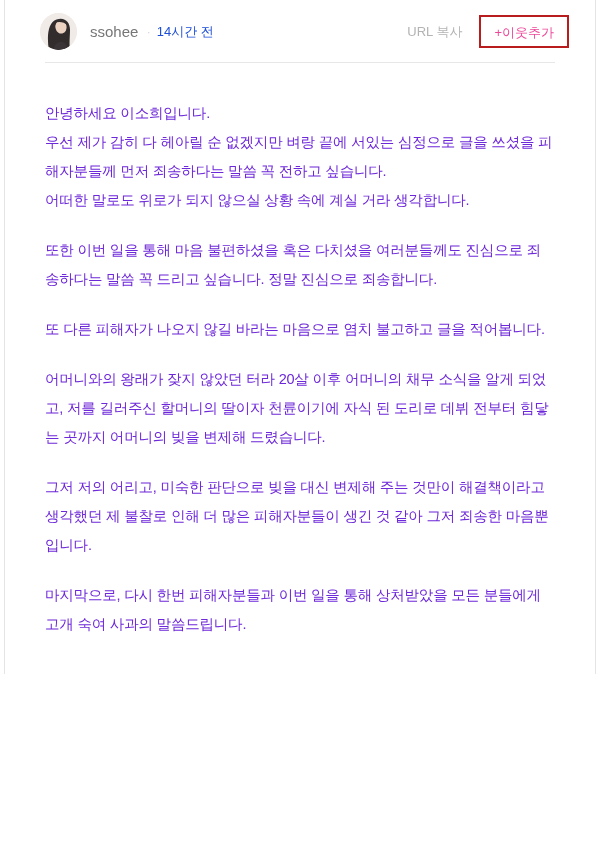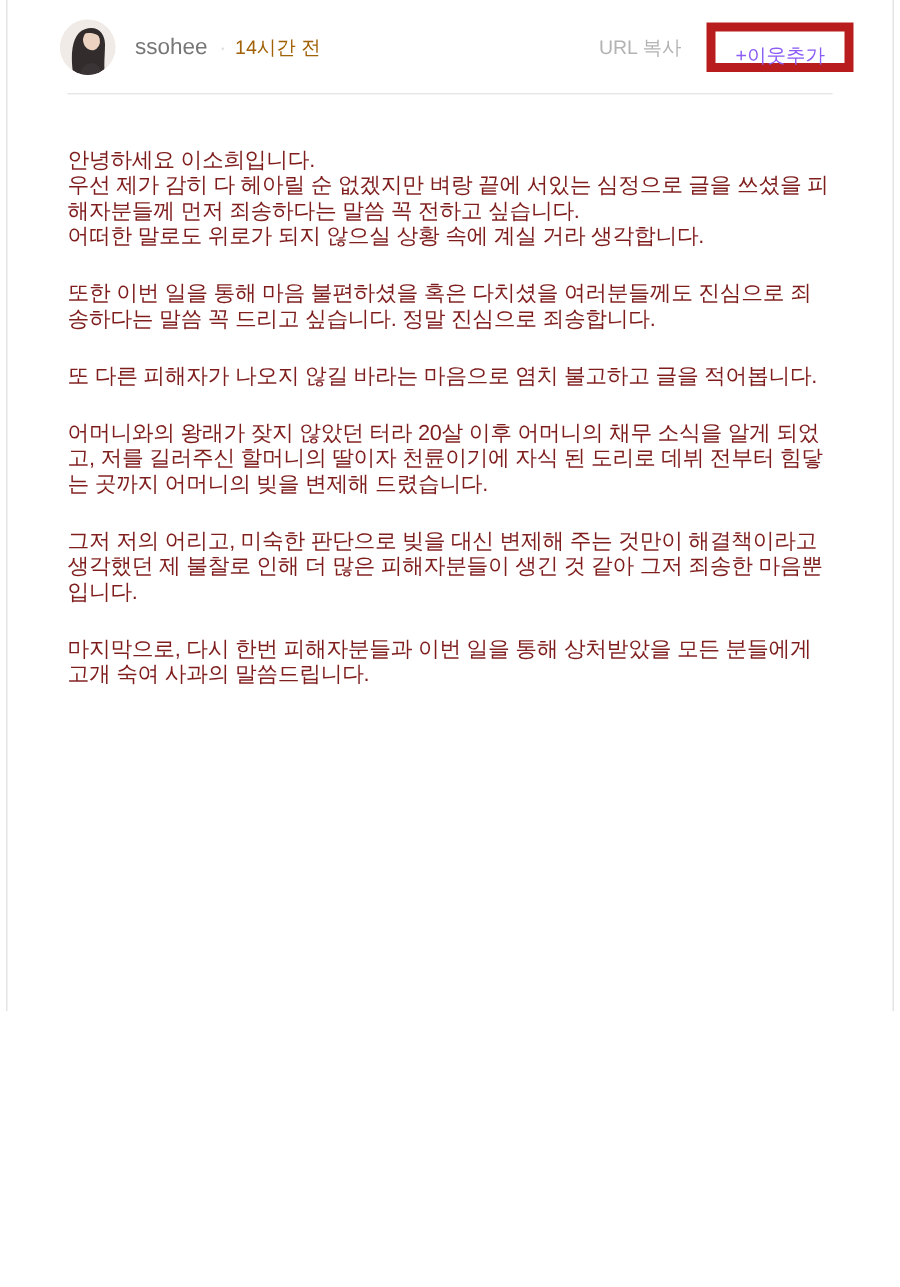--- a/index.html
+++ b/index.html
@@ -52,7 +52,7 @@
   }
   .timestamp {
     font-size: 13px;
-    color: #a16207;
+    color: #1d4ed8;
   }
   .actions {
     margin-left: auto;

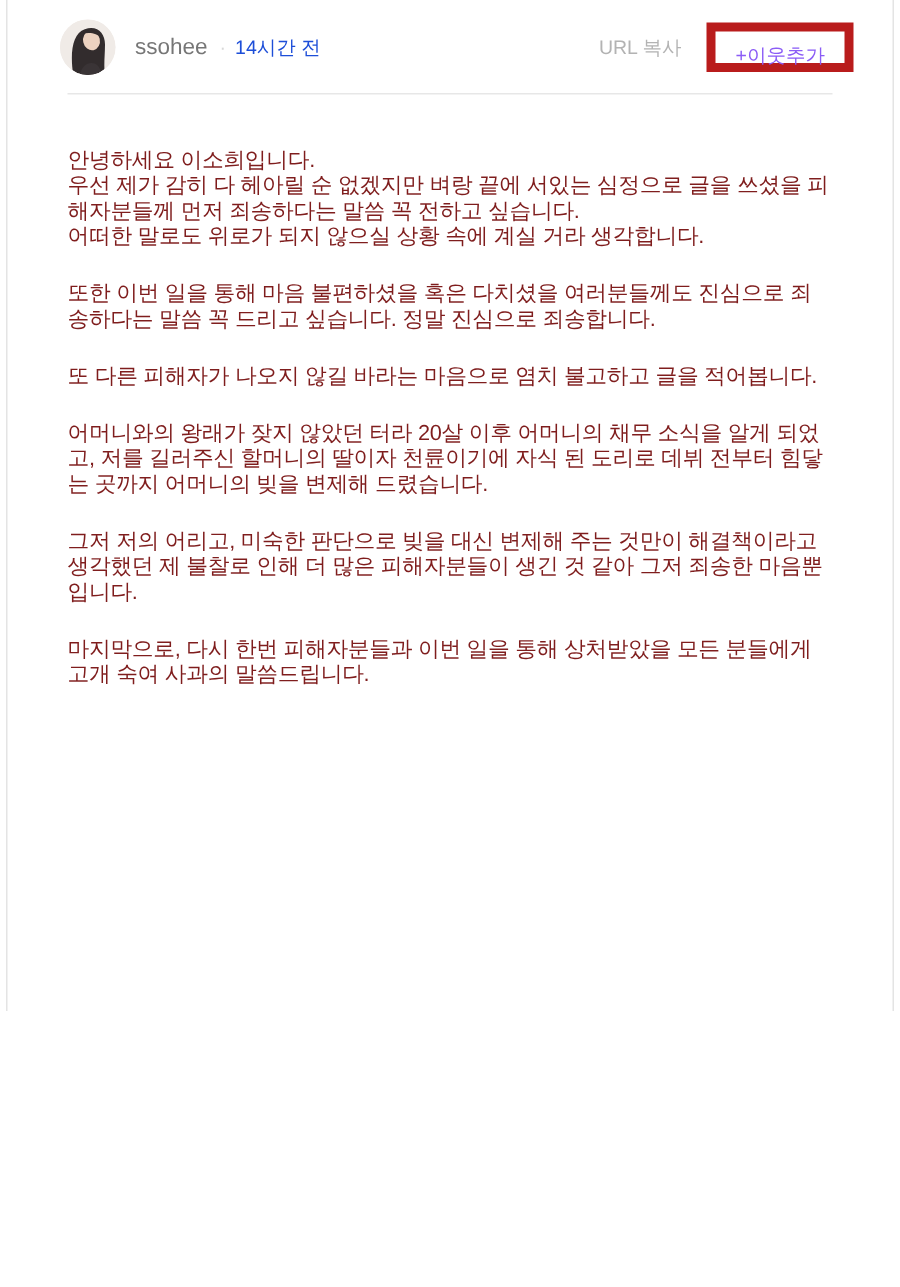--- a/index.html
+++ b/index.html
@@ -71,8 +71,8 @@
     height: 33px;
     padding: 0 13px;
     background: #ffffff;
-    border: 6px solid #b91c1c;
-    color: #8b5cf6;
+    border: 2px solid #b91c1c;
+    color: #ec4899;
     font-size: 13px;
     font-family: inherit;
     cursor: pointer;

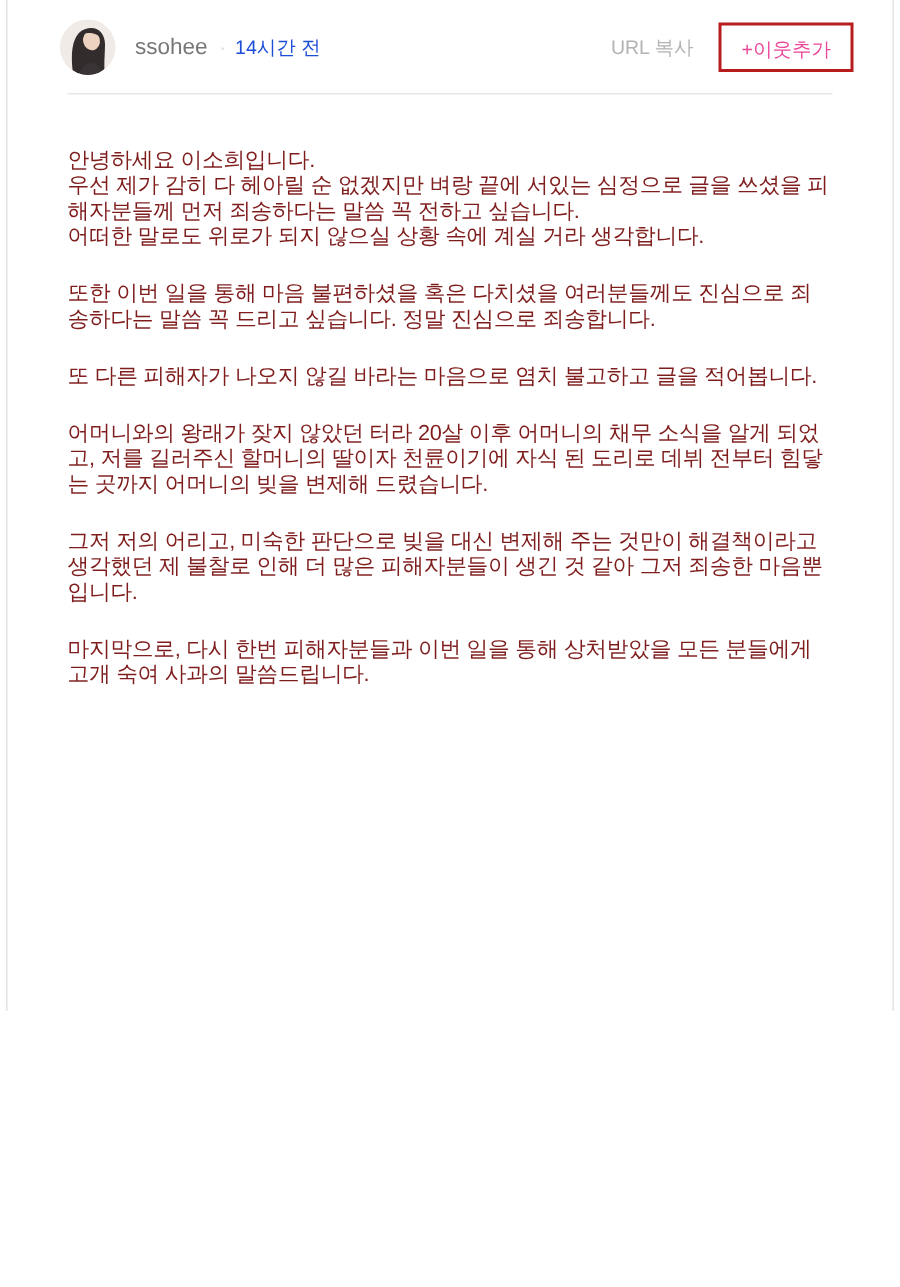--- a/index.html
+++ b/index.html
@@ -91,8 +91,8 @@
   .post-body p {
     margin: 0 0 21px 0;
     font-size: 14.5px;
-    line-height: 17px;
-    color: #7f1d1d;
+    line-height: 29px;
+    color: #6d28d9;
     letter-spacing: -0.2px;
     white-space: pre-line;
     word-break: break-all;

